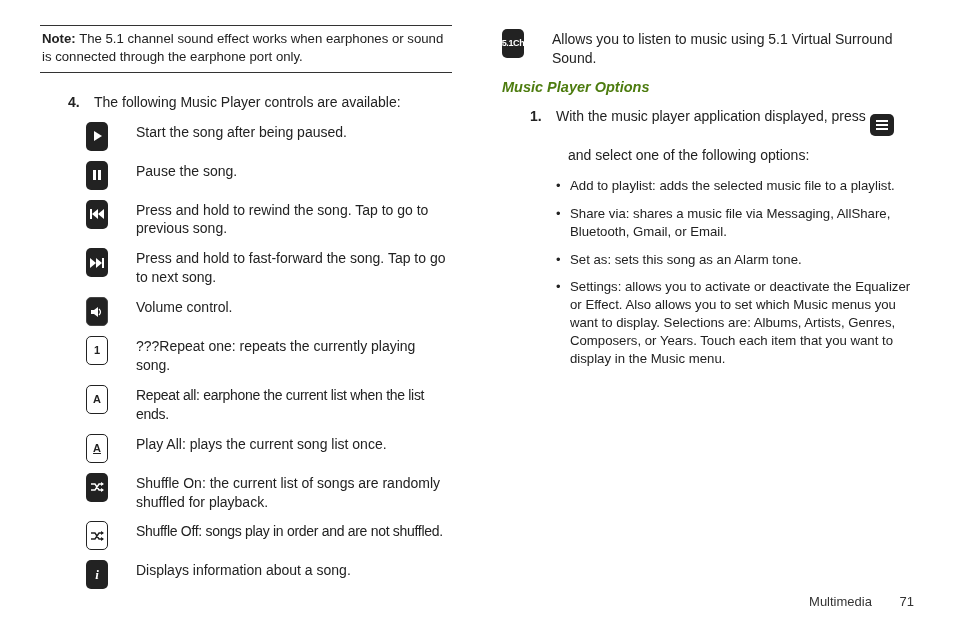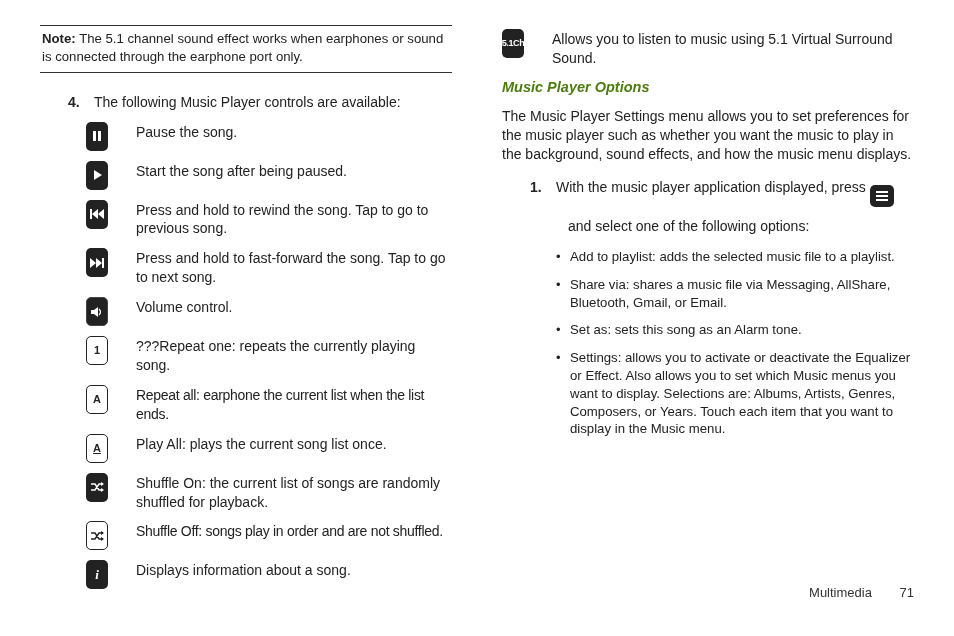--- a/index.html
+++ b/index.html
@@ -267,7 +267,6 @@
 
     <div class="section-head">Music Player Options</div>
 
-    <p class="para">The Music Player Settings menu allows you to set preferences for the music player such as whether you want the music to play in the background, sound effects, and how the music menu displays.</p>
 
     <div class="numbered">
       <div class="num">1.</div>

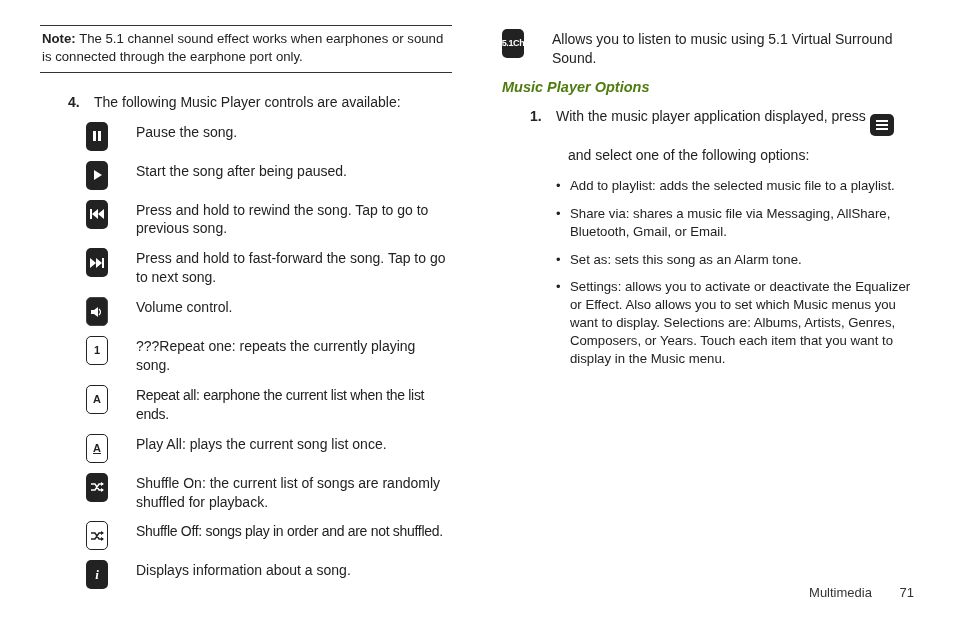--- a/index.html
+++ b/index.html
@@ -165,20 +165,20 @@
       <div class="ctrl-row">
         <div class="ctrl-icon">
           <svg width="10" height="10">
+              <polygon points="2,0 10,5 2,10" fill="#fff"></polygon>
+            </svg>
+        </div>
+        <div class="ctrl-desc">Start the song after being paused.</div>
+      </div>
+
+      <div class="ctrl-row">
+        <div class="ctrl-icon">
+          <svg width="10" height="10">
               <rect x="1" y="0" width="3" height="10" fill="#fff"></rect>
               <rect x="6" y="0" width="3" height="10" fill="#fff"></rect>
             </svg>
         </div>
         <div class="ctrl-desc">Pause the song.</div>
-      </div>
-
-      <div class="ctrl-row">
-        <div class="ctrl-icon">
-          <svg width="10" height="10">
-              <polygon points="2,0 10,5 2,10" fill="#fff"></polygon>
-            </svg>
-        </div>
-        <div class="ctrl-desc">Start the song after being paused.</div>
       </div>
 
       <div class="ctrl-row">

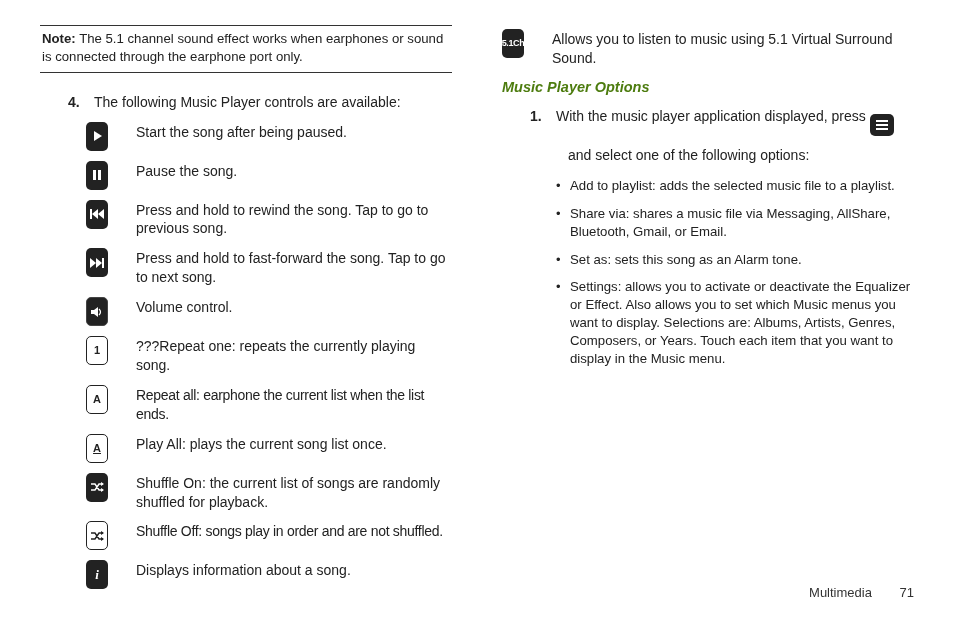--- a/index.html
+++ b/index.html
@@ -136,7 +136,7 @@
   .footer {
     position: absolute;
     right: 40px;
-    bottom: 34px;
+    bottom: 25px;
     font-size: 13px;
     color: #333;
   }

